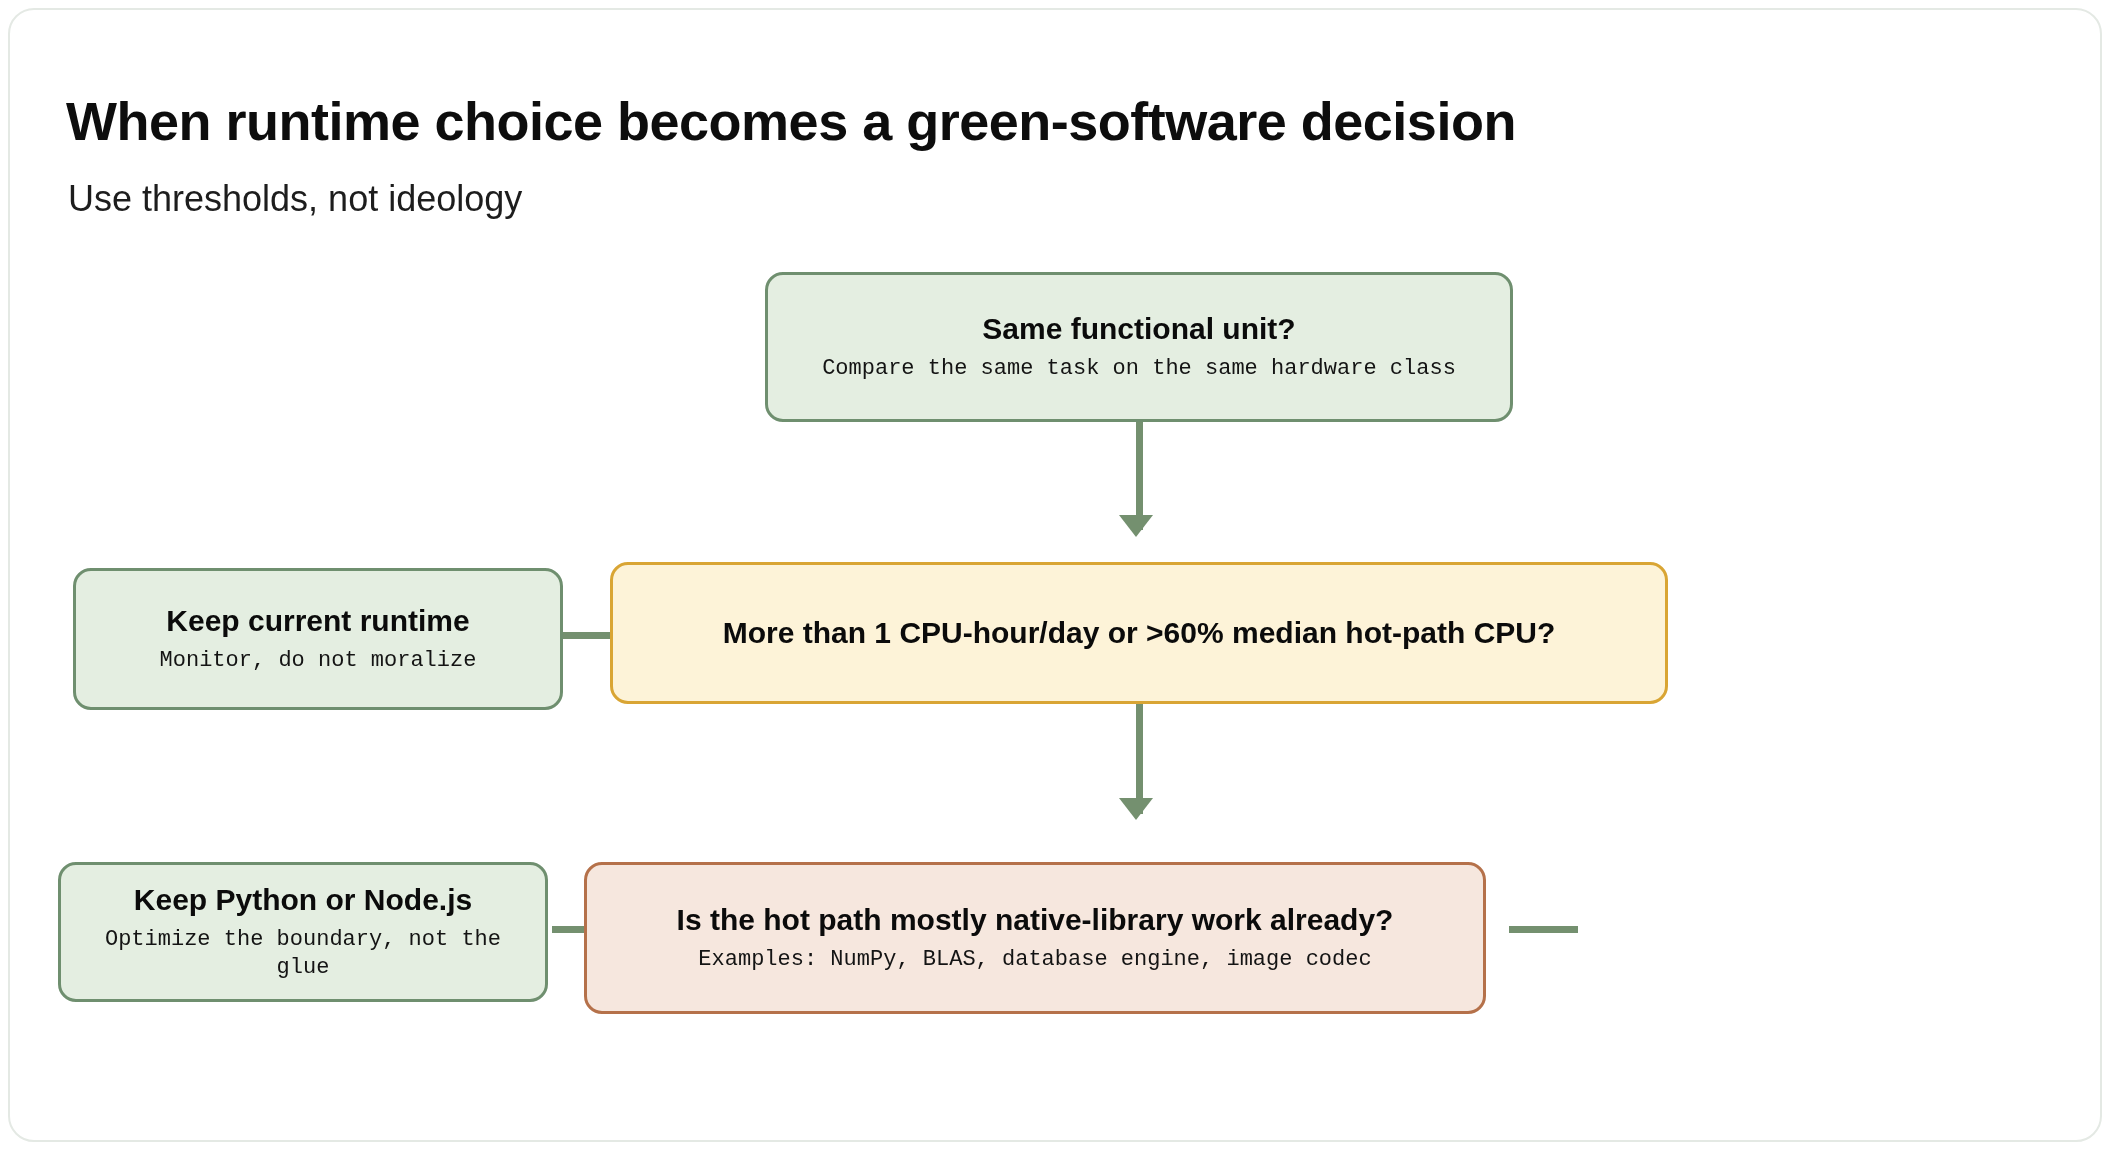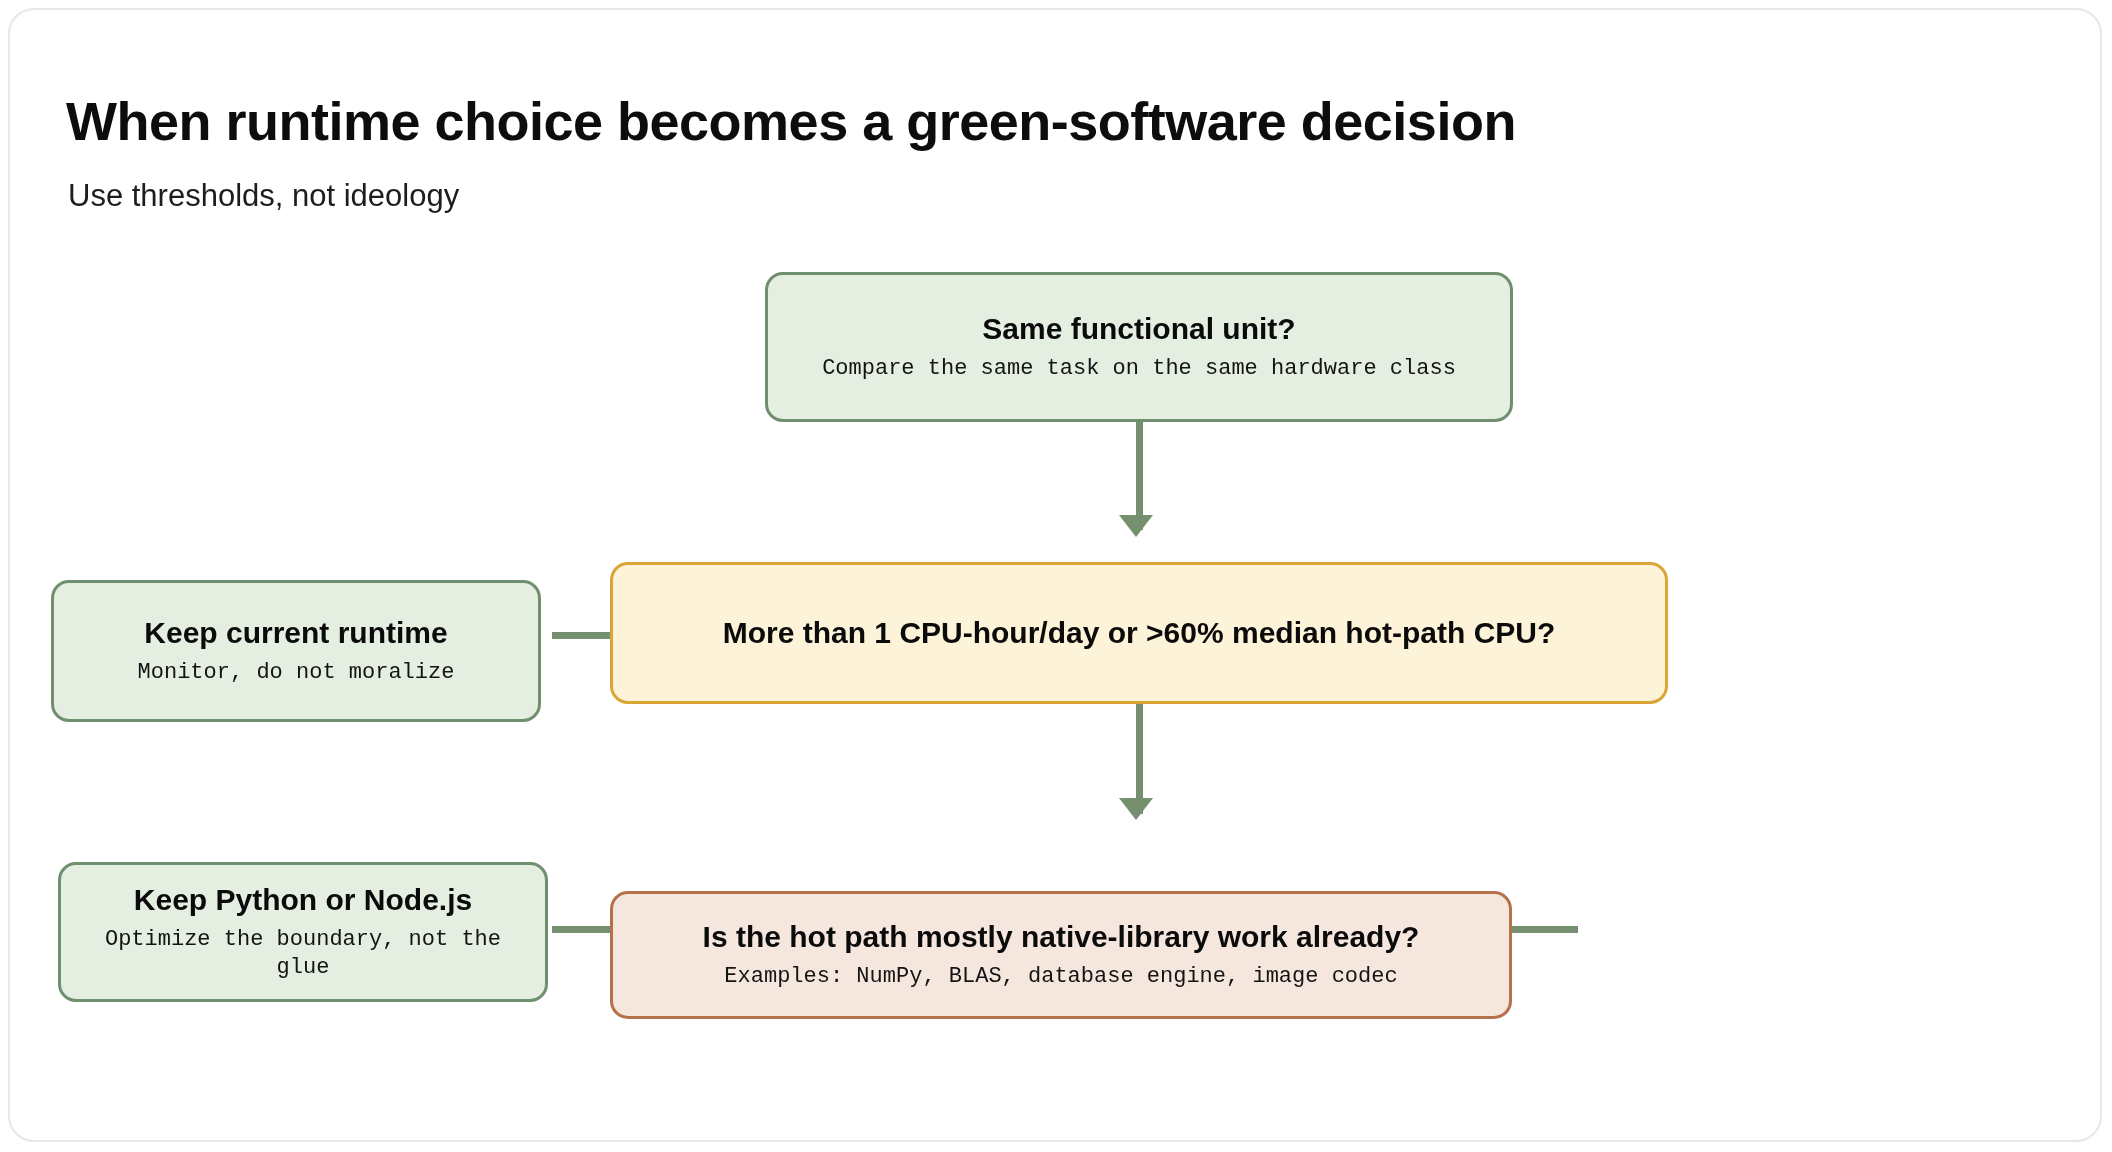--- a/index.html
+++ b/index.html
@@ -42,7 +42,7 @@
     position: absolute;
     left: 58px;
     top: 168px;
-    font-size: 31px;
+    font-size: 36px;
     font-weight: 400;
     color: #1d1d1d;
     white-space: nowrap;

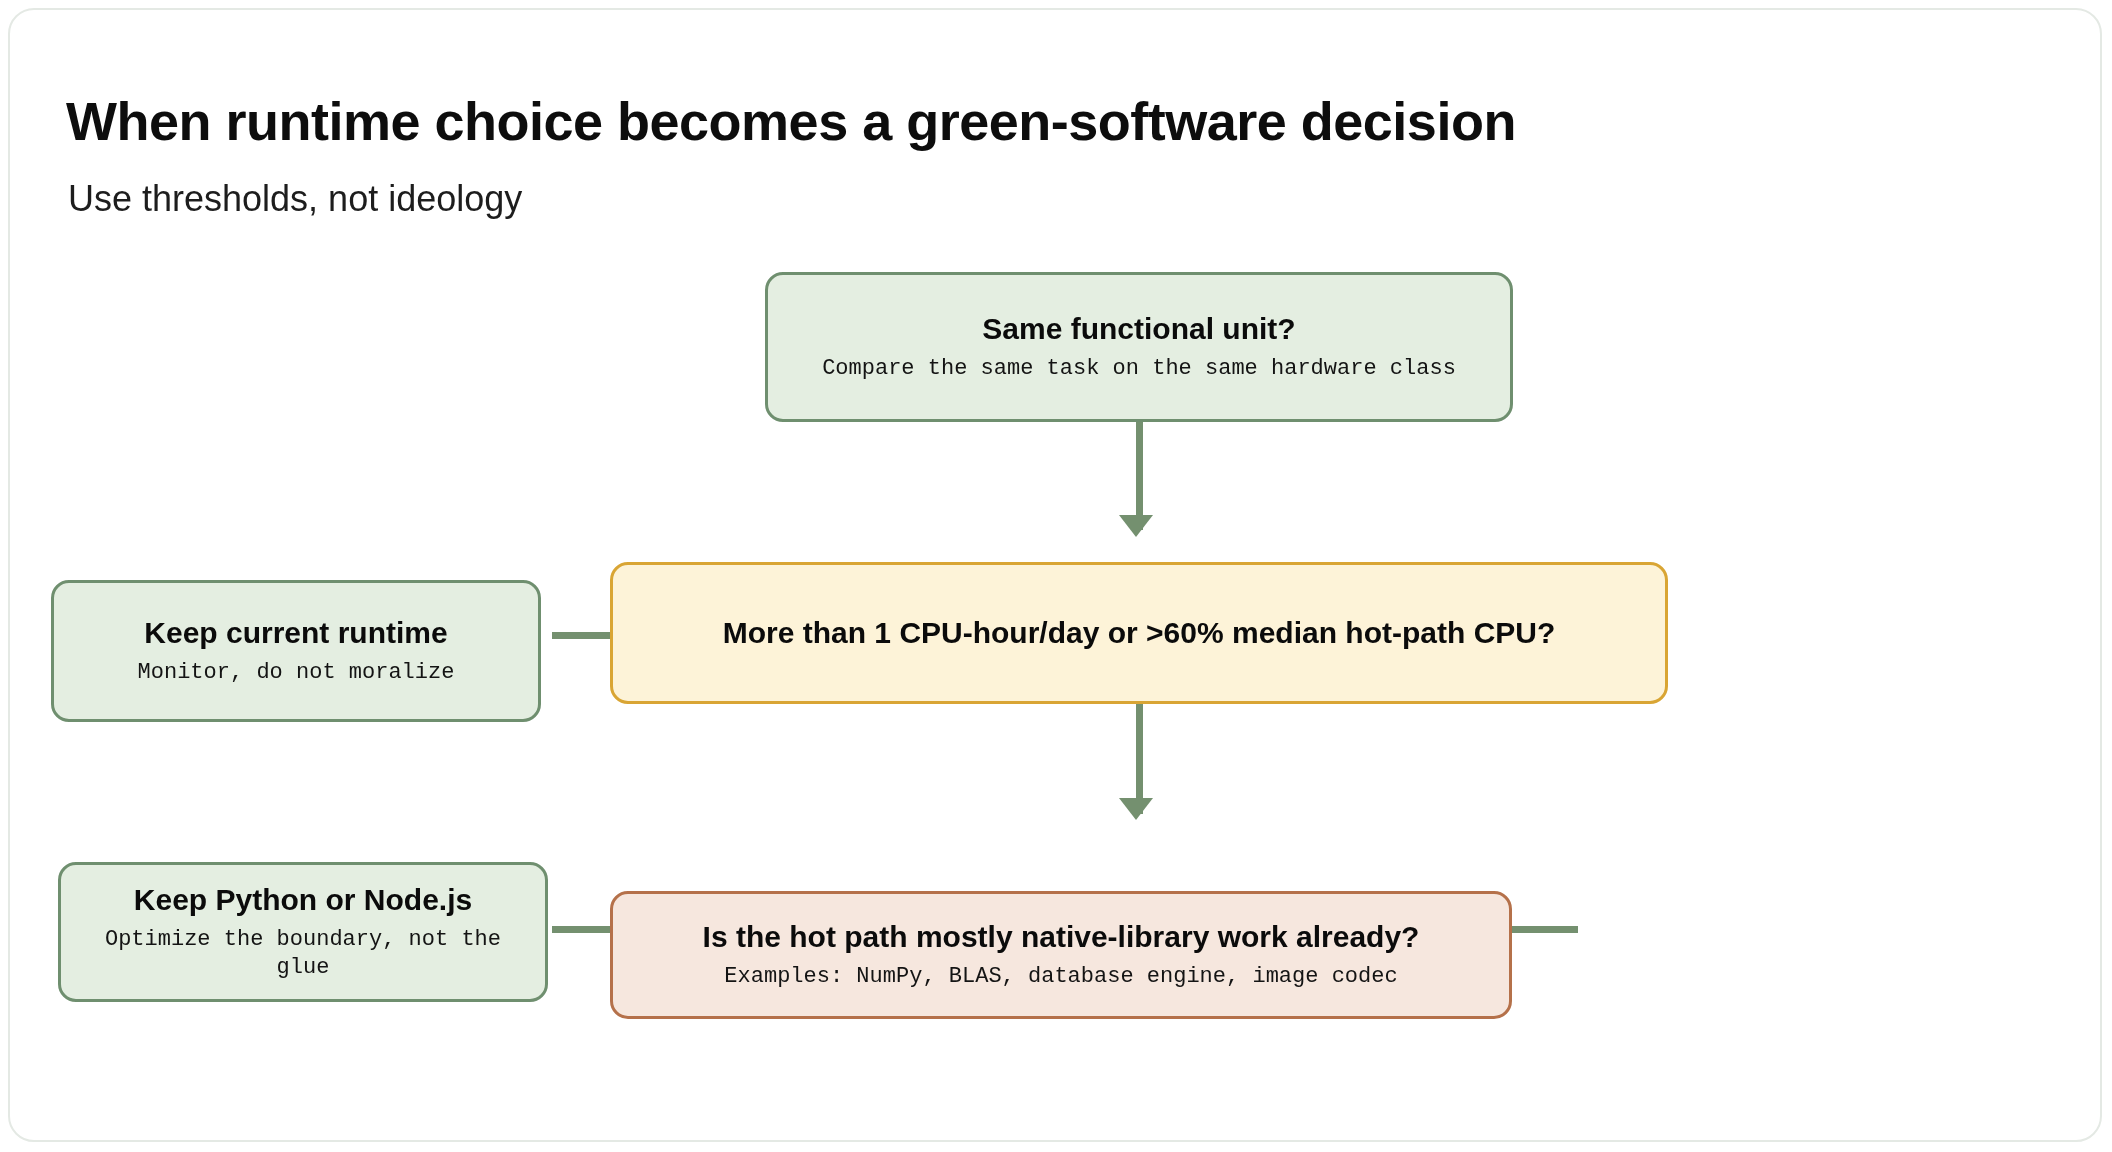--- a/index.html
+++ b/index.html
@@ -92,7 +92,7 @@
   
   #node-same-unit      { left: 755px; top: 262px;  width: 748px; height: 150px; }
   #node-threshold      { left: 600px; top: 552px;  width: 1058px; height: 142px; text-align: center; }
-  #node-keep-runtime   { left: 41px;  top: 558px;  width: 490px; height: 142px; margin-top: 12px; }
+  #node-keep-runtime   { left: 63px;  top: 558px;  width: 490px; height: 142px; }
   #node-native-lib     { left: 600px; top: 852px;  width: 902px; height: 128px; margin-top: 29px; }
   #node-keep-python    { left: 48px;  top: 852px;  width: 490px; height: 140px; }
   #node-benchmark      { left: 1565px; top: 838px; width: 478px; height: 196px; }

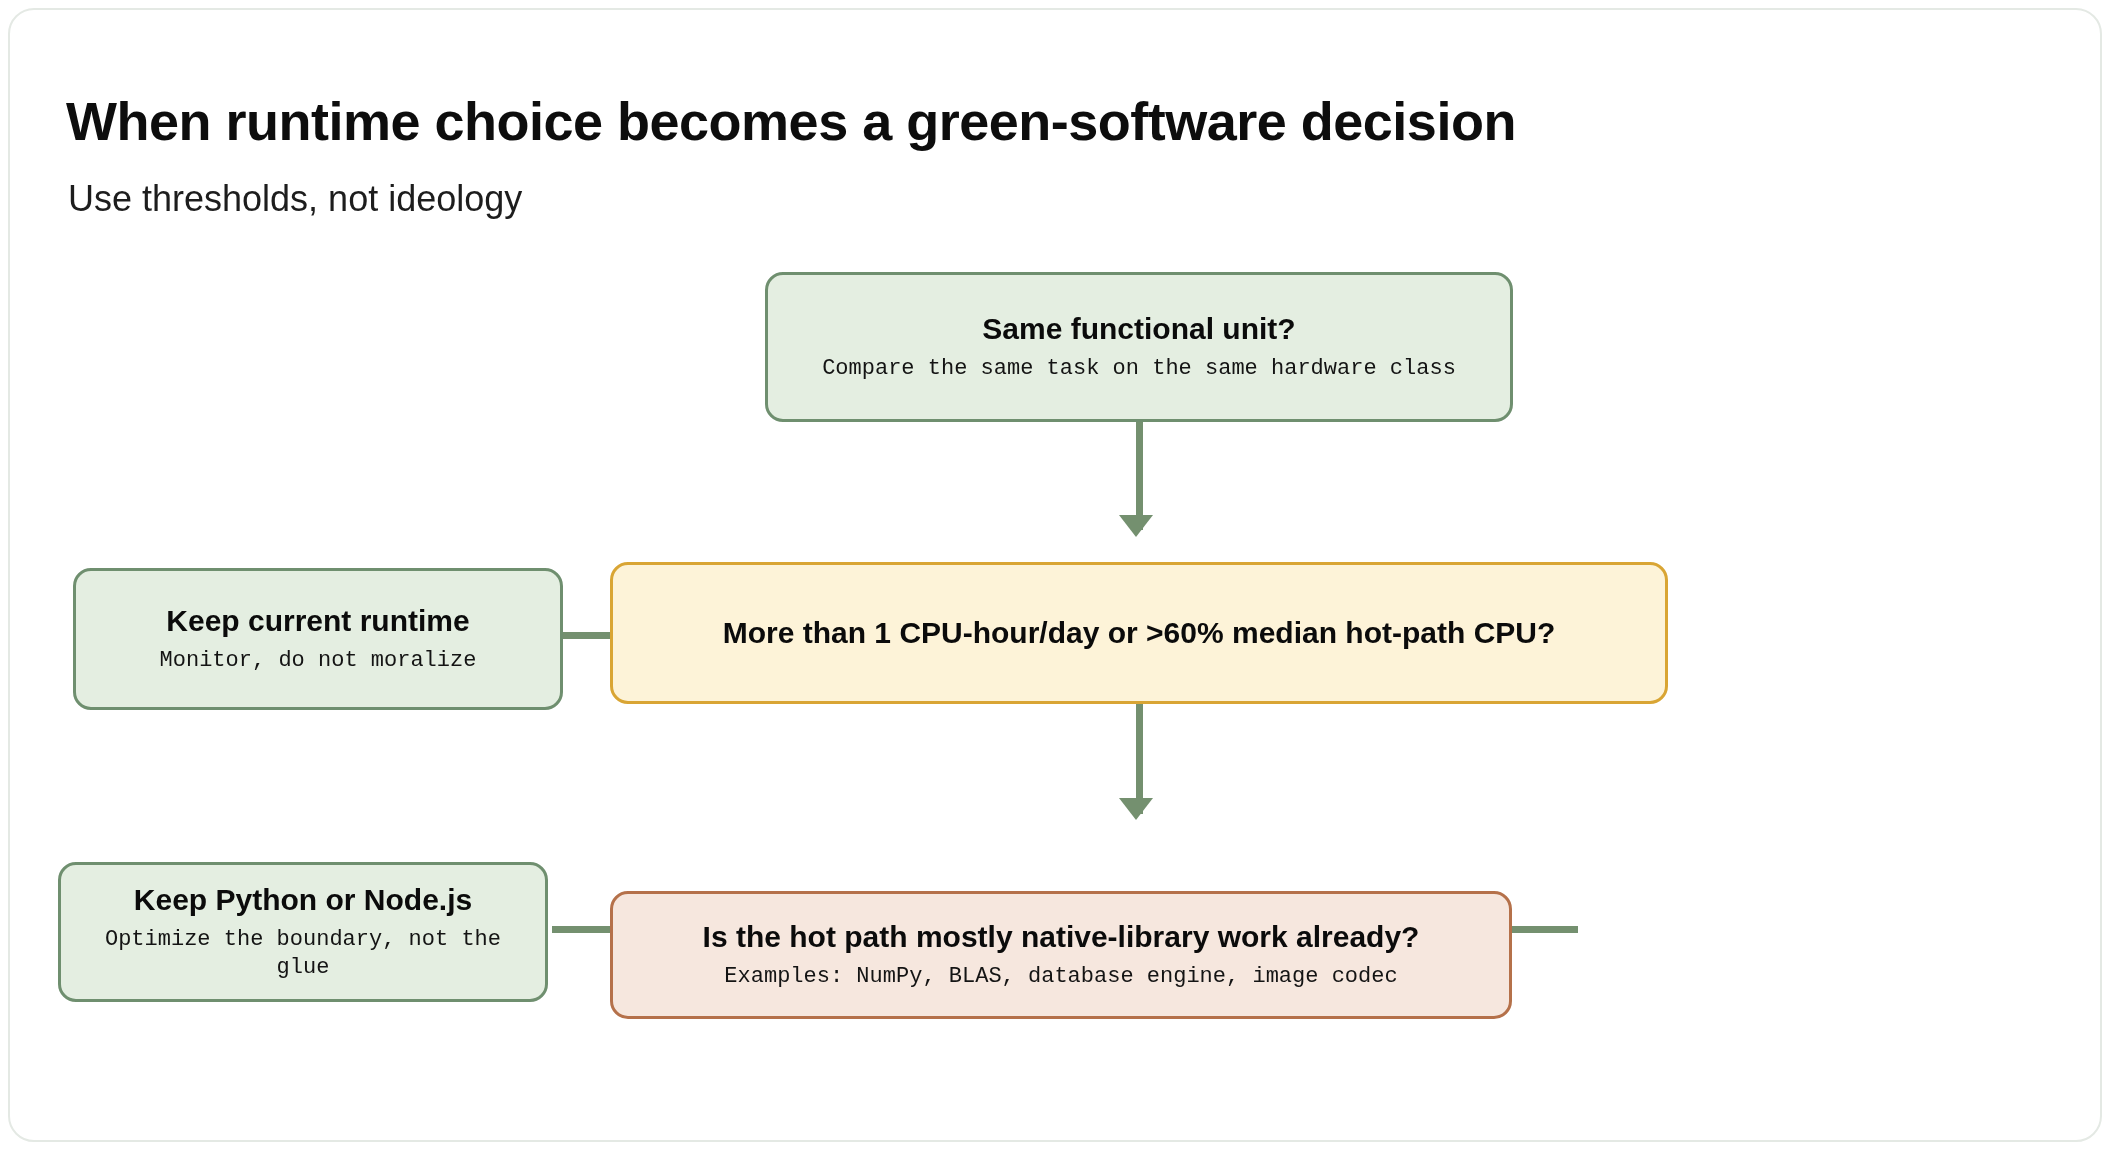--- a/index.html
+++ b/index.html
@@ -93,7 +93,7 @@
   #node-same-unit      { left: 755px; top: 262px;  width: 748px; height: 150px; }
   #node-threshold      { left: 600px; top: 552px;  width: 1058px; height: 142px; text-align: center; }
   #node-keep-runtime   { left: 63px;  top: 558px;  width: 490px; height: 142px; }
-  #node-native-lib     { left: 600px; top: 852px;  width: 902px; height: 128px; margin-top: 29px; }
+  #node-native-lib     { left: 574px; top: 852px;  width: 902px; height: 152px; }
   #node-keep-python    { left: 48px;  top: 852px;  width: 490px; height: 140px; }
   #node-benchmark      { left: 1565px; top: 838px; width: 478px; height: 196px; }
 

